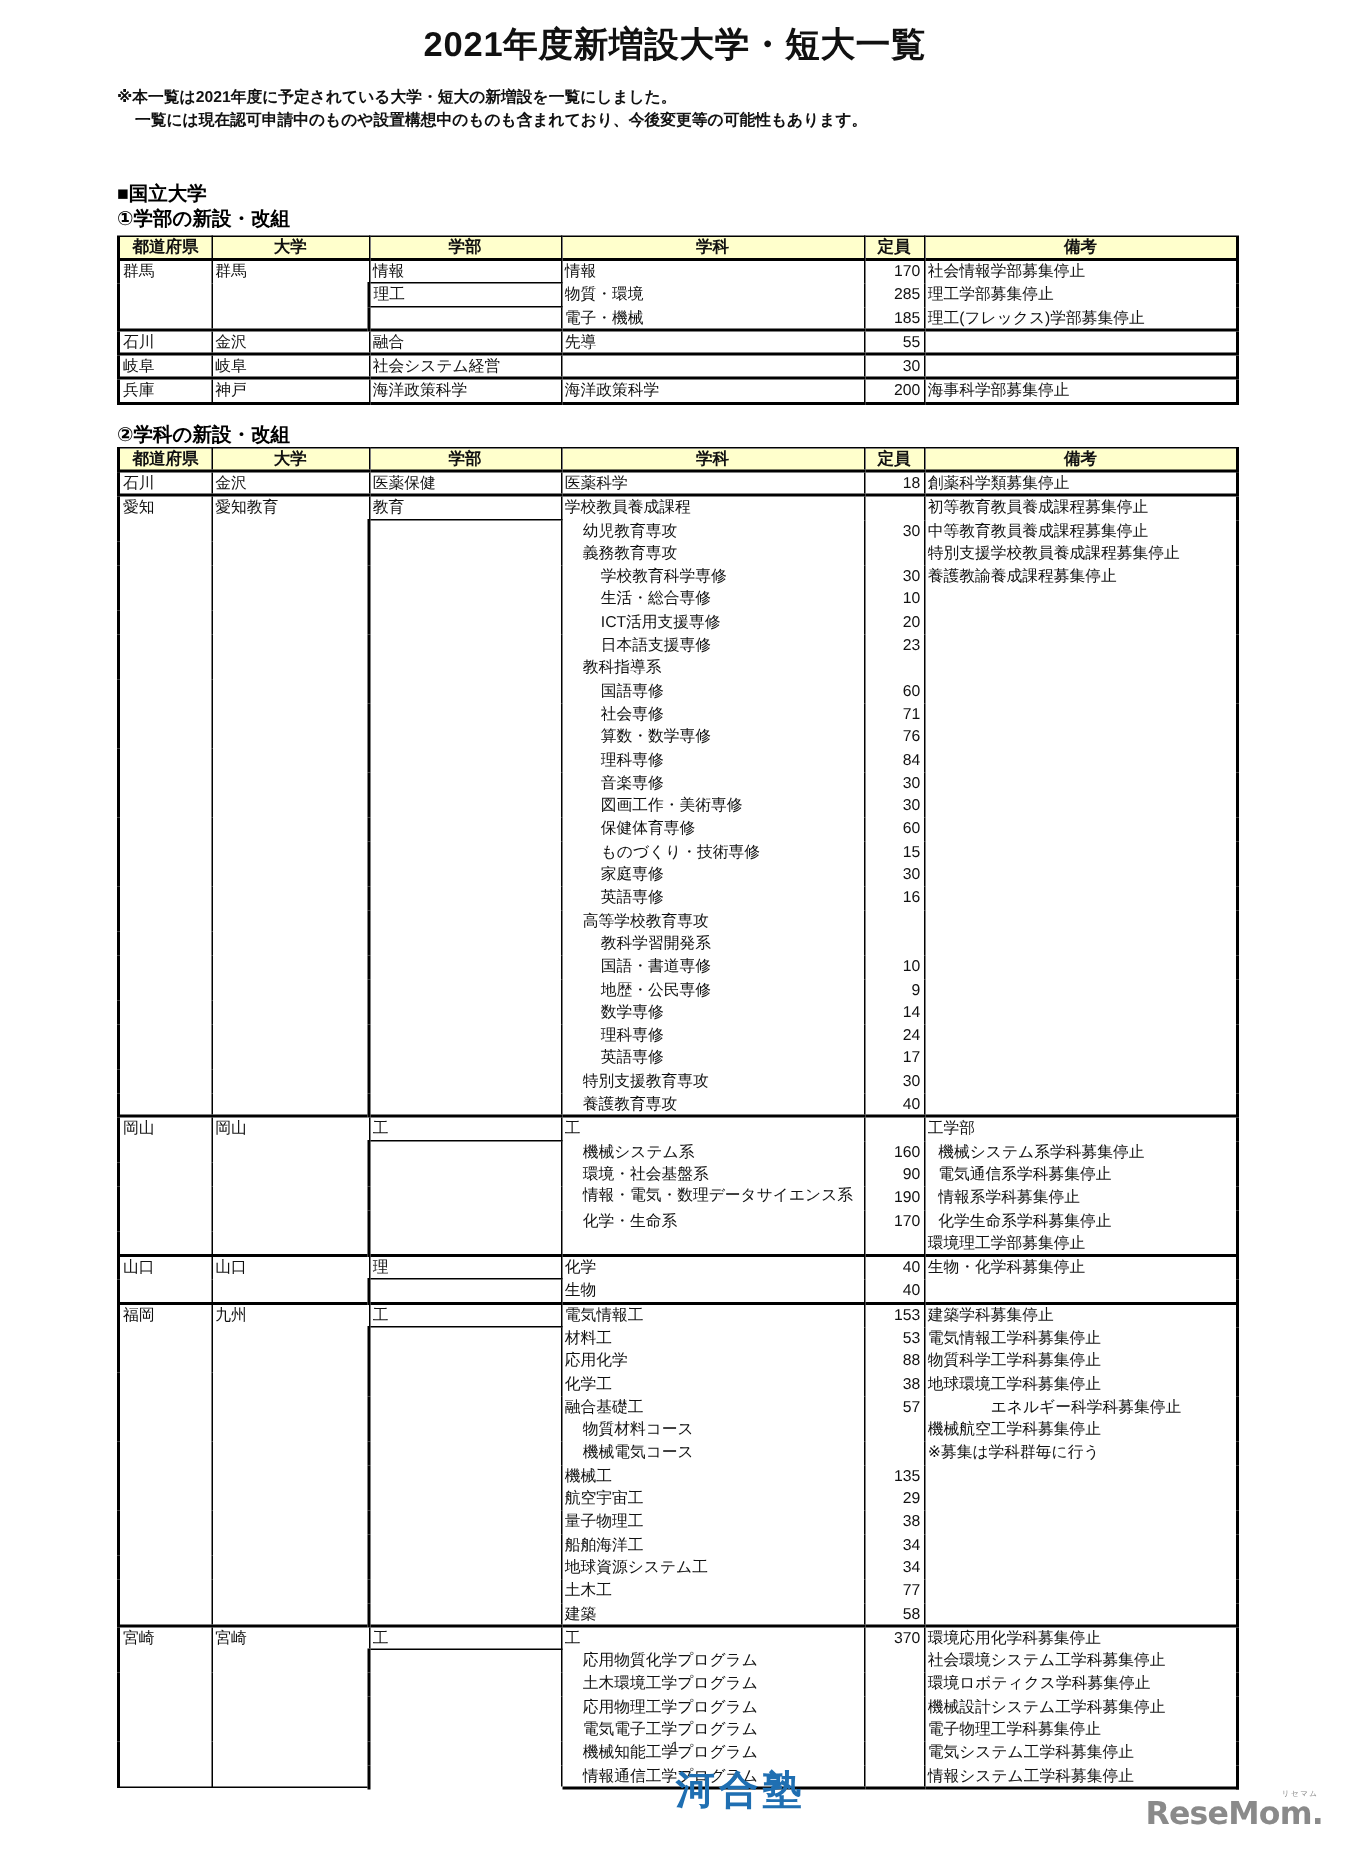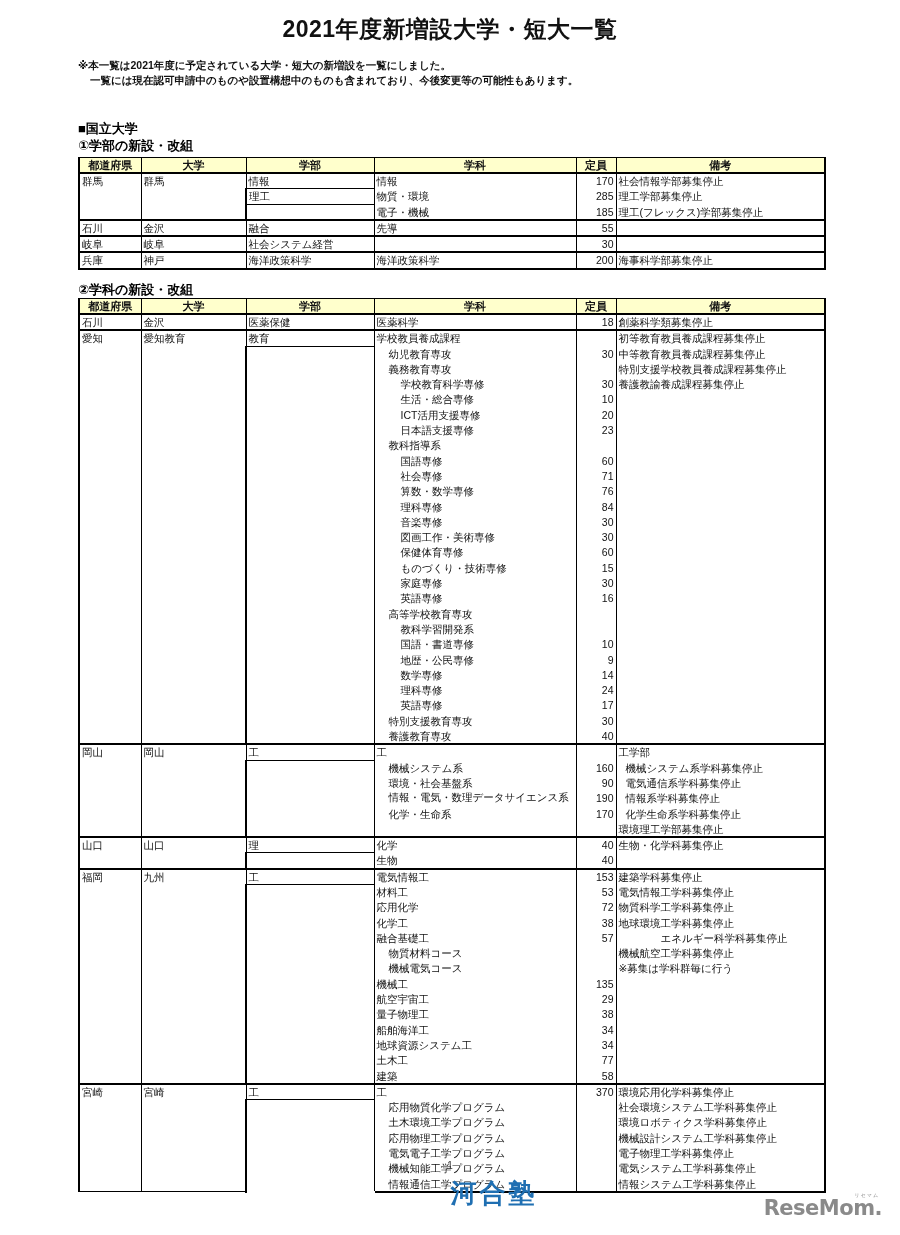--- a/index.html
+++ b/index.html
@@ -688,7 +688,7 @@
           <td class="dept" style="border-bottom-color: transparent; border-top-color: transparent;">
             <span class="ind0">応用化学</span>
           </td>
-          <td class="quota" style="border-bottom-color: transparent; border-top-color: transparent;">72</td>
+          <td class="quota" style="border-bottom-color: transparent; border-top-color: transparent;">88</td>
           <td class="note" style="border-bottom-color: transparent; border-top-color: transparent;">
             <span class="nind0">物質科学工学科募集停止</span>
           </td>

